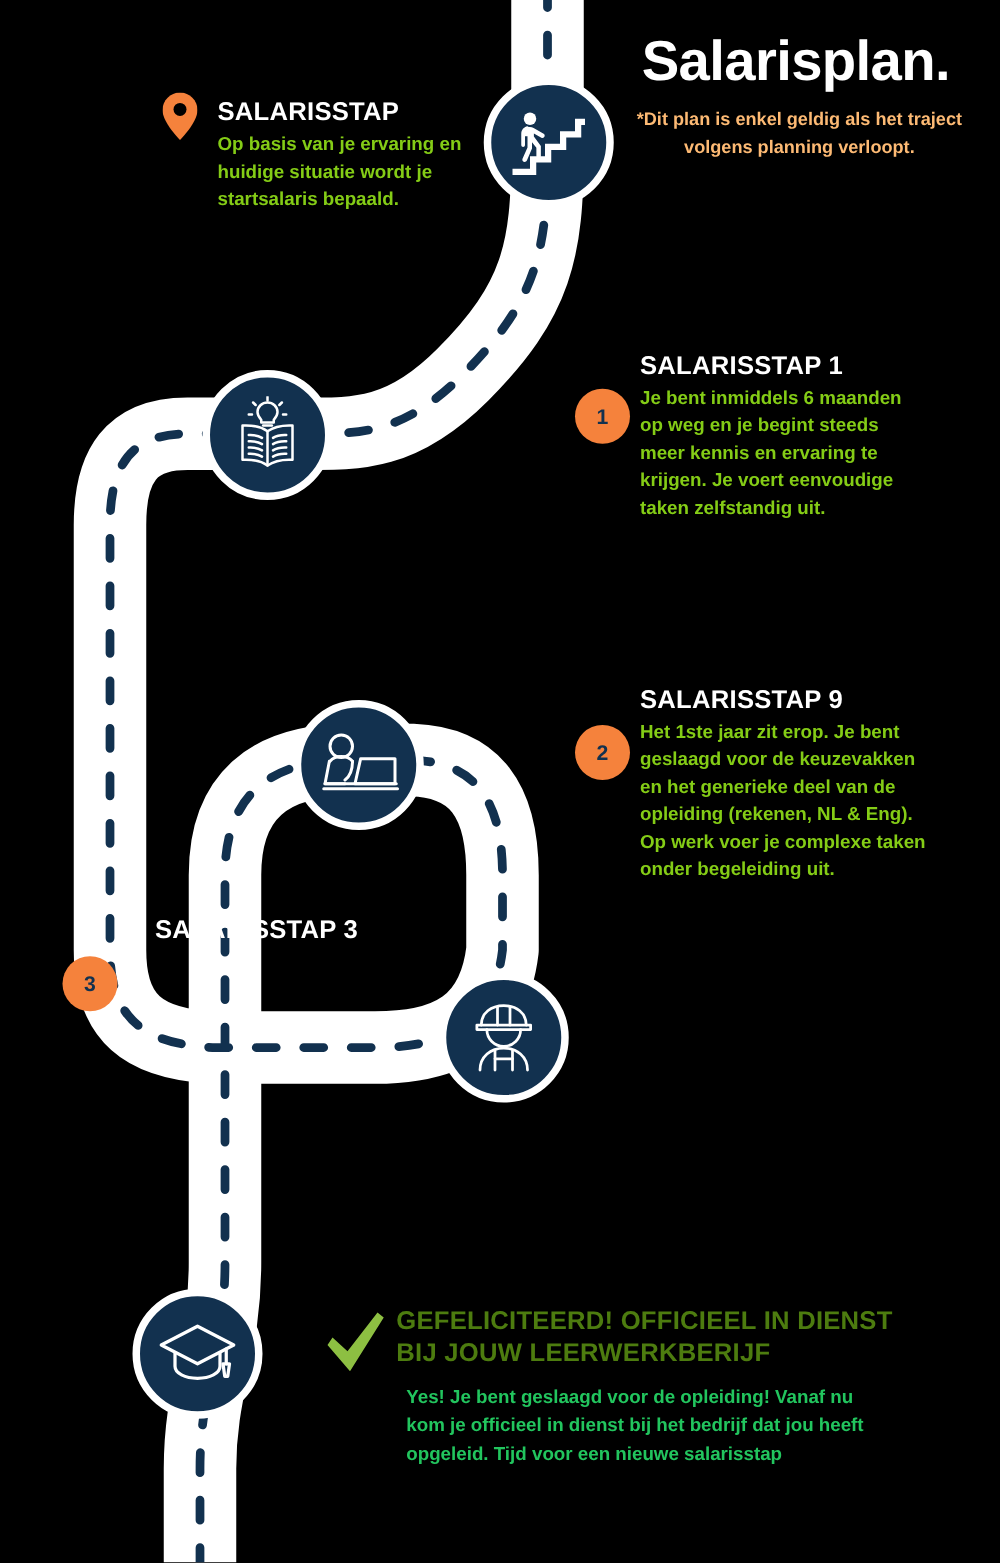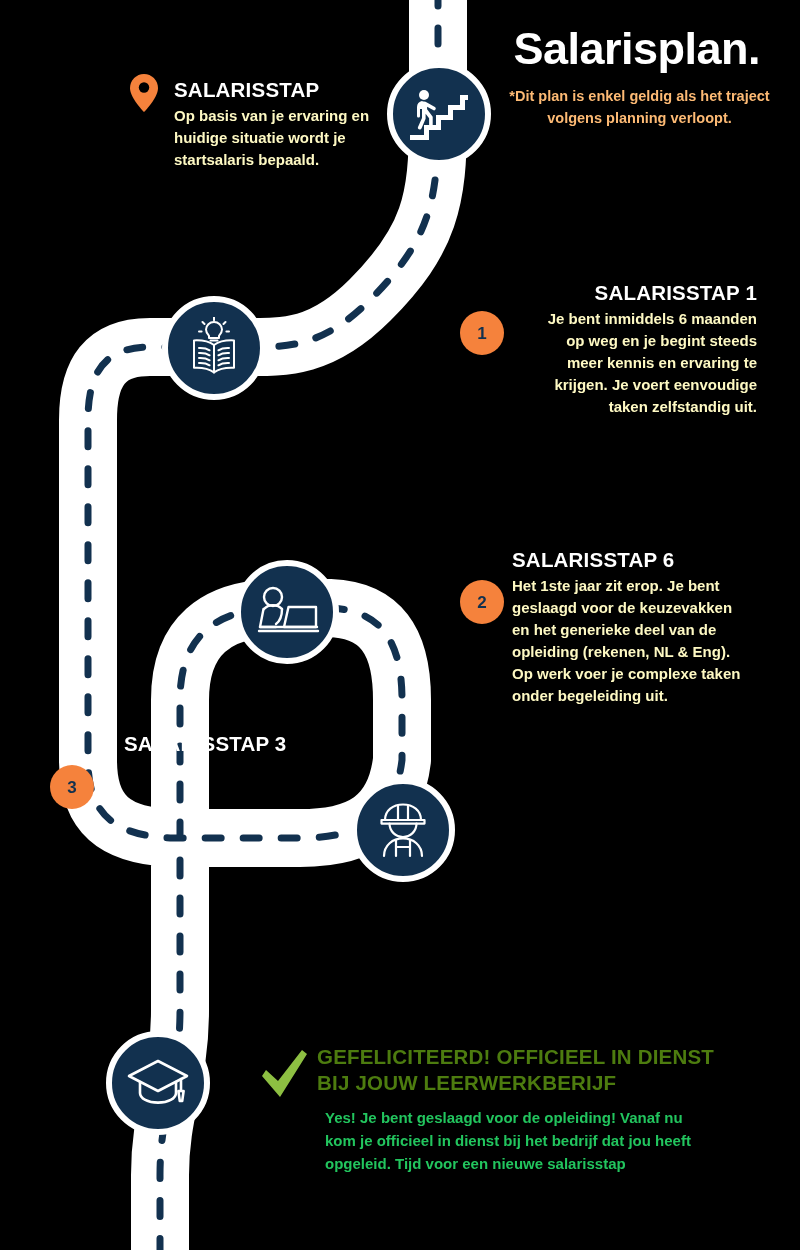--- a/index.html
+++ b/index.html
@@ -64,7 +64,7 @@
     line-height: 1.15;
   }
   .step-body {
-    color: #fef9c3;
+    color: #84cc16;
     font-size: 15px;
     font-weight: bold;
     line-height: 1.47;

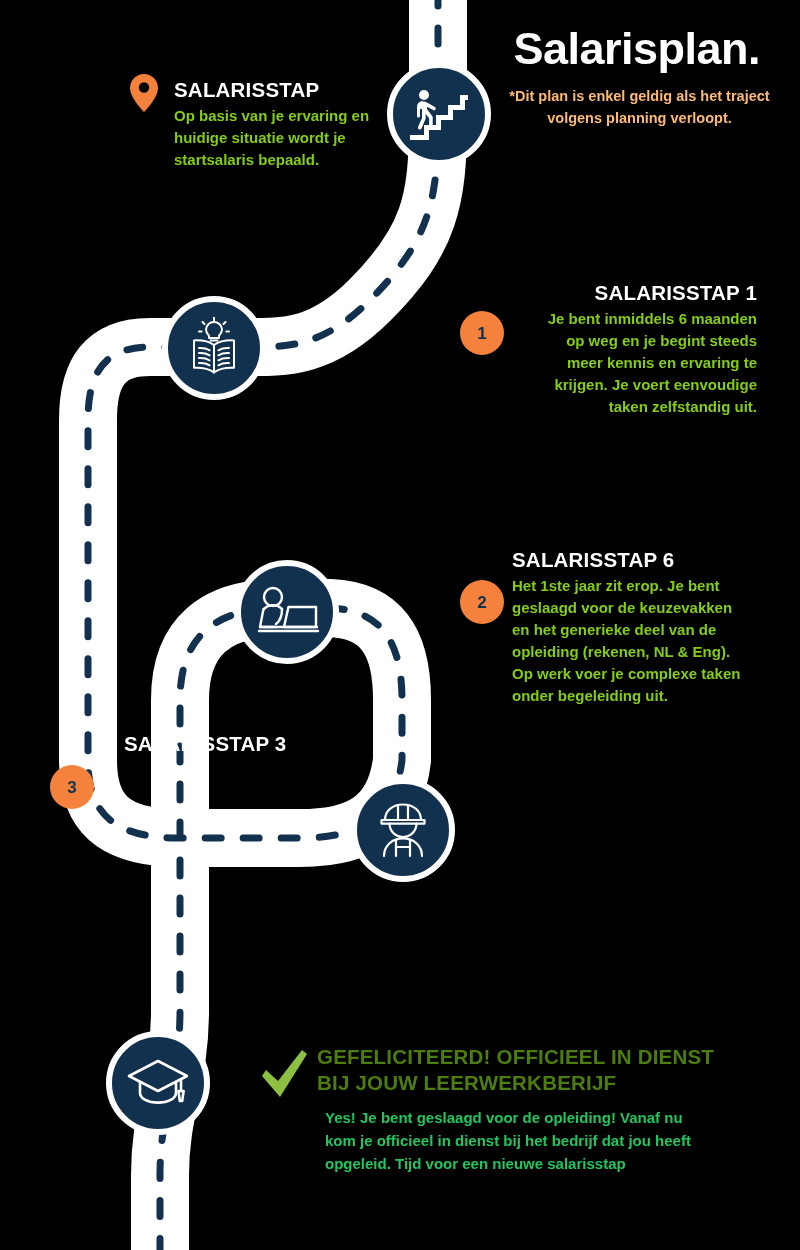--- a/index.html
+++ b/index.html
@@ -208,7 +208,7 @@
 
   <div class="num-badge" style="left:460px; top:311px;">1</div>
 
-  <div class="step" style="left:529px; top:281px; width:228px;text-align:right;">
+  <div class="step" style="left:512px; top:281px; width:228px;">
     <h2 class="step-title">SALARISSTAP 1</h2>
     <p class="step-body">Je bent inmiddels 6 maanden op weg en je begint steeds meer kennis en ervaring te krijgen. Je voert eenvoudige taken zelfstandig uit.</p>
   </div>

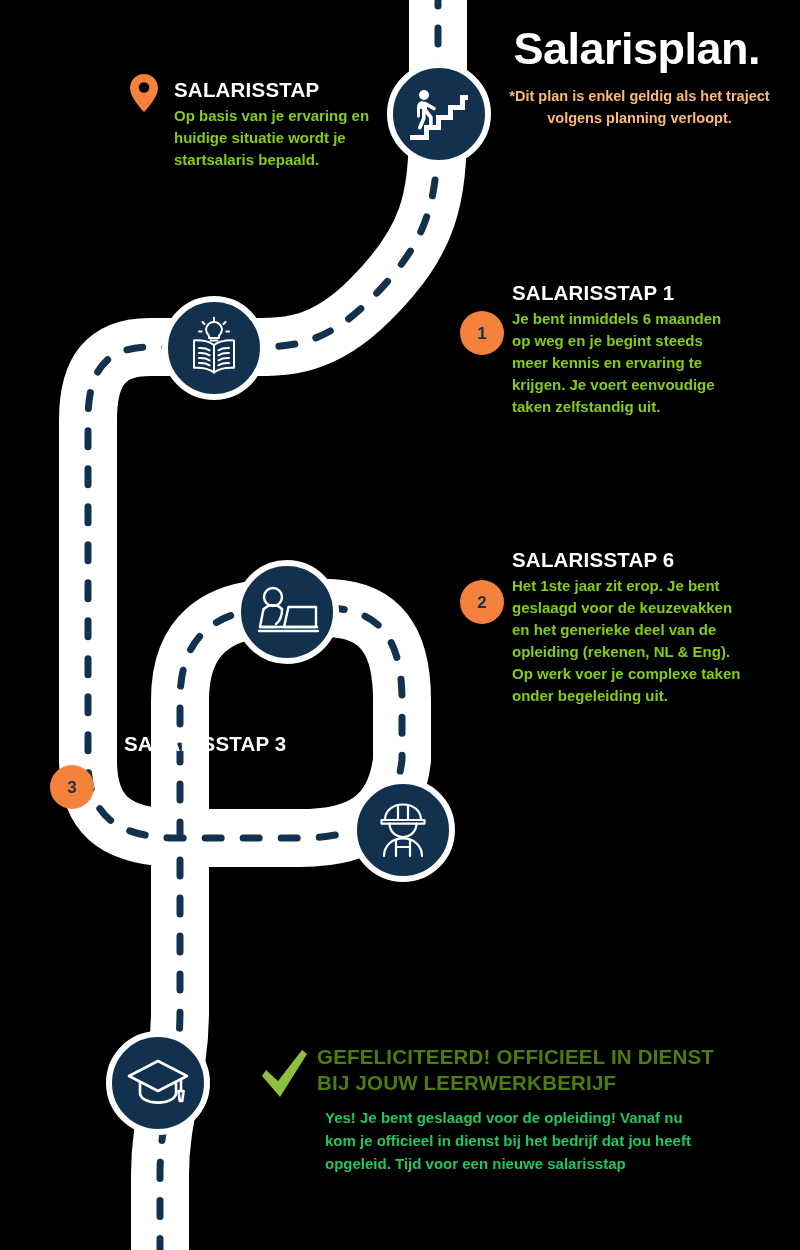--- a/index.html
+++ b/index.html
@@ -241,7 +241,7 @@
   <div class="num-badge" style="left:460px; top:580px;">2</div>
 
   <div class="step" style="left:512px; top:548px; width:236px;">
-    <h2 class="step-title">SALARISSTAP 6</h2>
+    <h2 class="step-title">SALARISSTAP 9</h2>
     <p class="step-body">Het 1ste jaar zit erop. Je bent geslaagd voor de keuzevakken en het generieke deel van de opleiding (rekenen, NL &amp; Eng). Op werk voer je complexe taken onder begeleiding uit.</p>
   </div>
 

